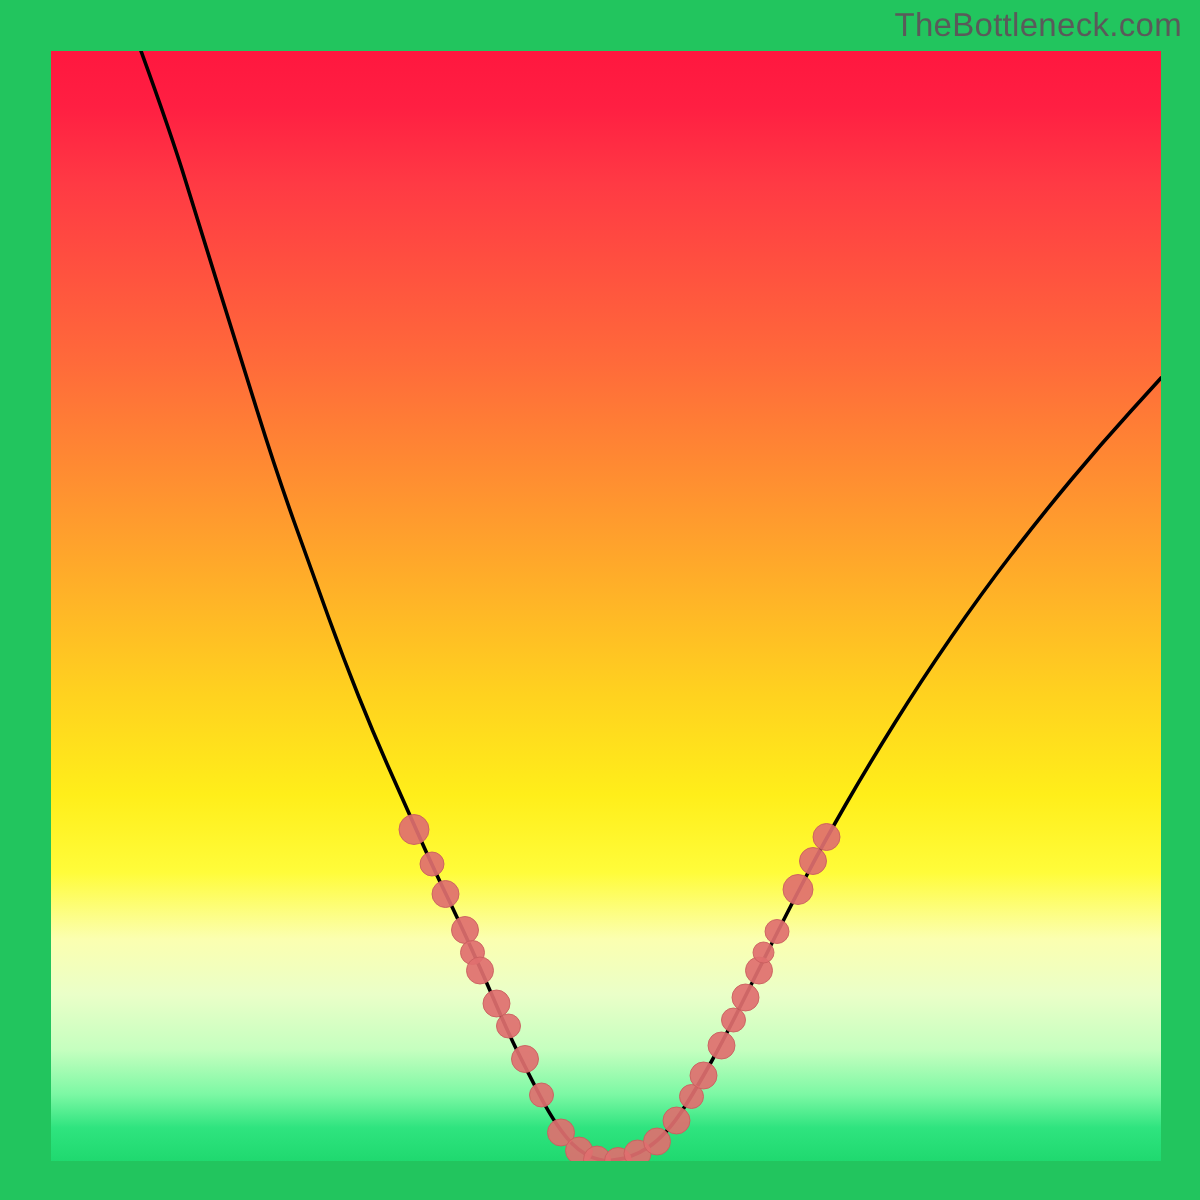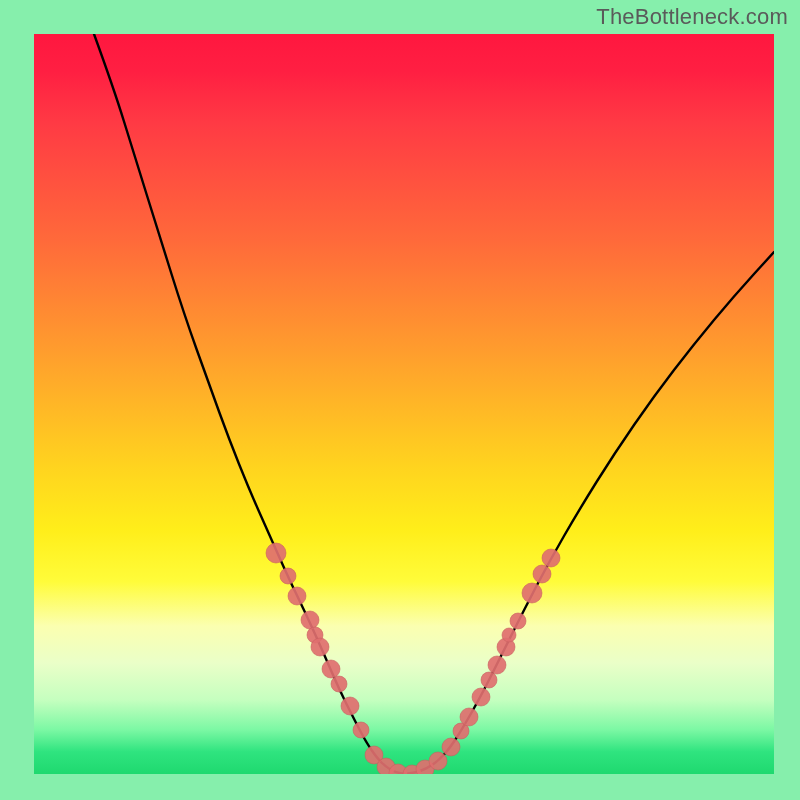--- a/index.html
+++ b/index.html
@@ -15,7 +15,7 @@
     position: relative;
     width: 800px;
     height: 800px;
-    background: #86efac;
+    background: #22c55e;
   }
   .watermark {
     position: absolute;

